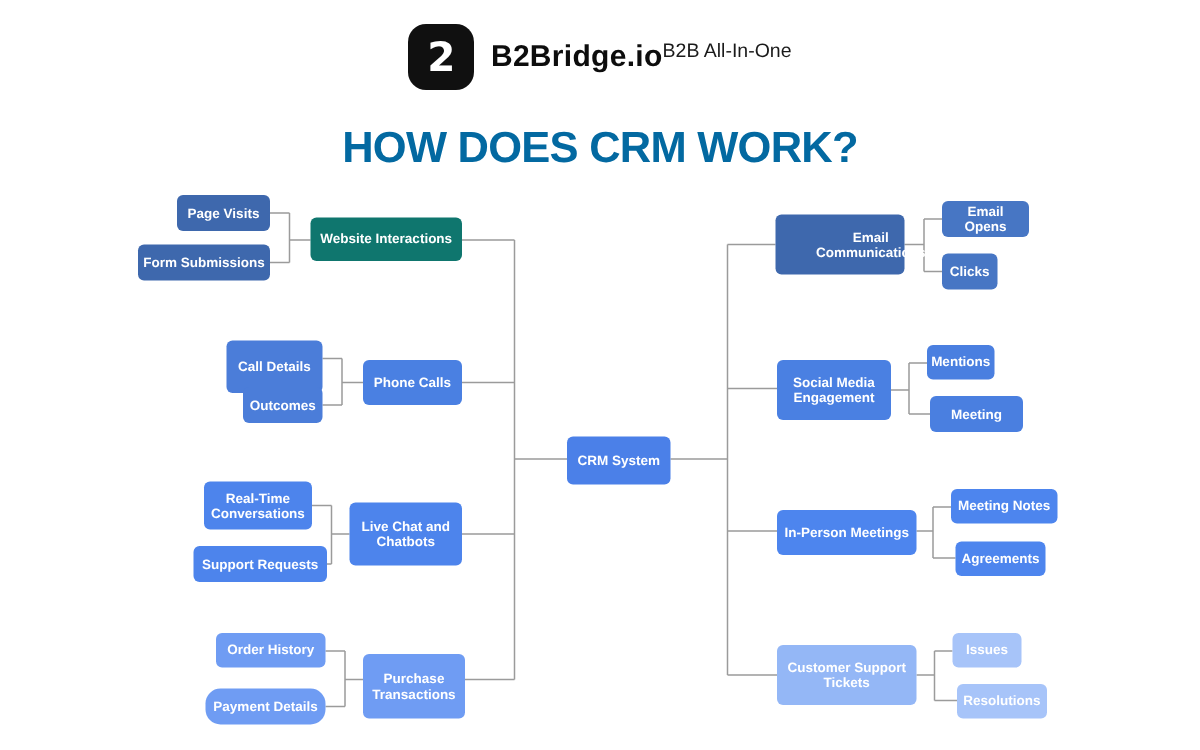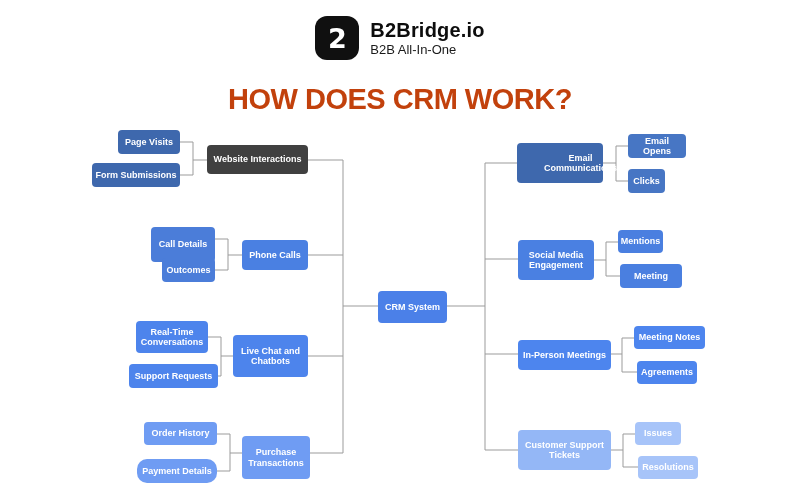--- a/index.html
+++ b/index.html
@@ -23,7 +23,7 @@
     color:#ffffff;font-size:27px;font-weight:800;
     font-family:"DejaVu Sans", sans-serif;
   }
-  .brand-text{display:flex;flex-direction:column;justify-content:center;}
+  .brand-text{display:flex;flex-direction:row;justify-content:center;}
   .brand-name{font-size:20px;font-weight:800;color:#0d0d0d;line-height:24px;letter-spacing:.2px;}
   .brand-tagline{font-size:13px;font-weight:400;color:#1a1a1a;line-height:16px;}
 

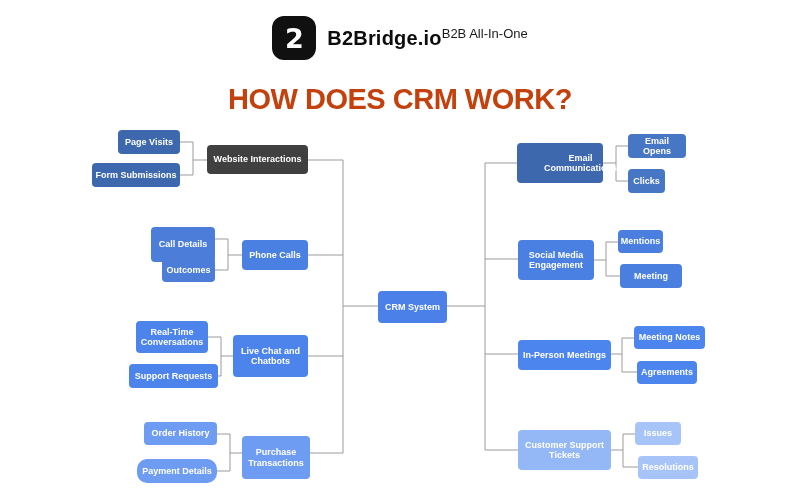--- a/index.html
+++ b/index.html
@@ -31,7 +31,7 @@
   .page-title{
     position:absolute;top:83px;left:0;width:800px;
     text-align:center;
-    font-size:29px;font-weight:800;color:#c2410c;
+    font-size:29px;font-weight:800;color:#0369a1;
     letter-spacing:-0.5px;
   }
 

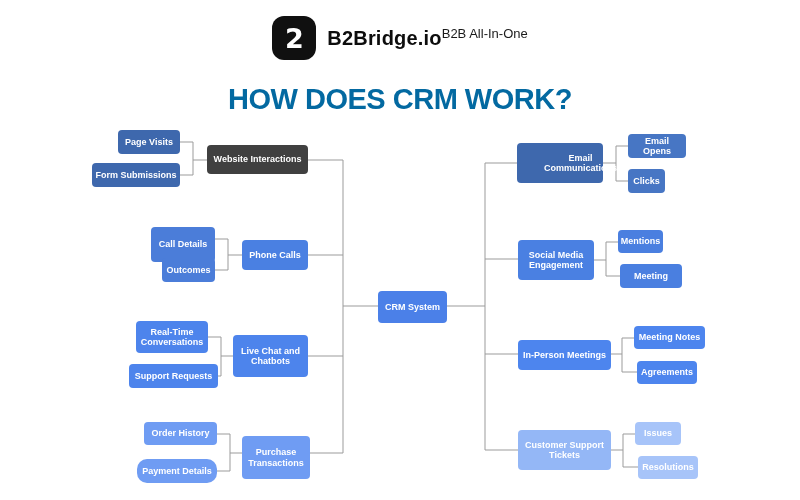--- a/index.html
+++ b/index.html
@@ -83,7 +83,7 @@
 
   <div class="node" style="left: 378px; top: 291px; width: 69px; height: 32px; background-color: rgb(75, 128, 232);">CRM System</div>
 
-  <div class="node" style="left: 207px; top: 145px; width: 101px; height: 29px; background-color: #404040;">Website Interactions</div>
+  <div class="node" style="left: 207px; top: 145px; width: 101px; height: 29px; background-color: #0f766e;">Website Interactions</div>
   <div class="node" style="left: 242px; top: 240px; width: 66px; height: 30px; background-color: rgb(74, 128, 226);">Phone Calls</div>
   <div class="node" style="left: 233px; top: 335px; width: 75px; height: 42px; background-color: rgb(77, 132, 236);">Live Chat and Chatbots</div>
   <div class="node" style="left: 242px; top: 436px; width: 68px; height: 43px; background-color: rgb(111, 156, 243);">Purchase Transactions</div>

